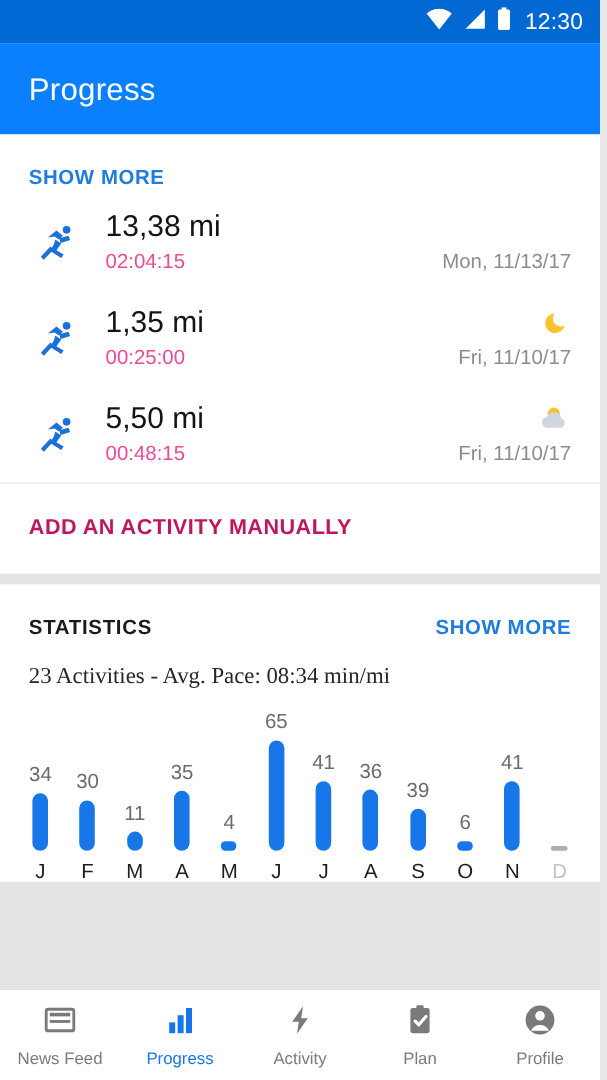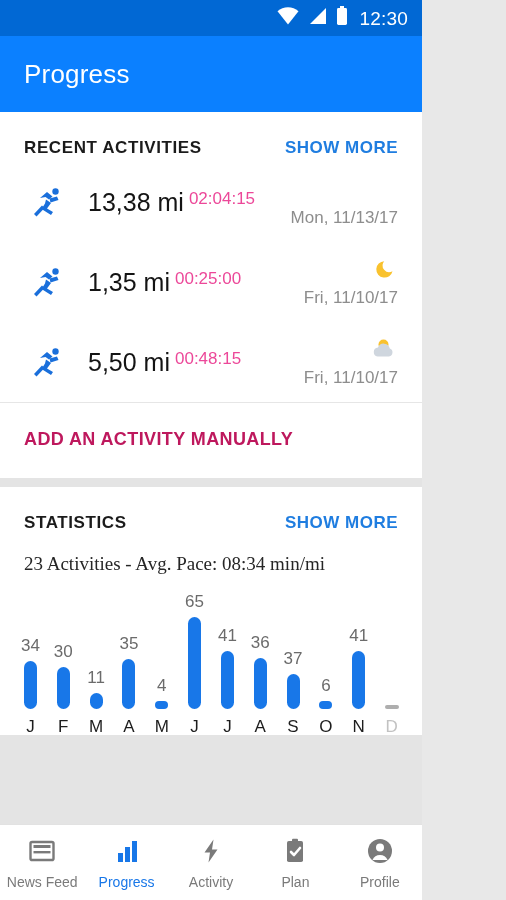--- a/index.html
+++ b/index.html
@@ -14,7 +14,7 @@
 
   .phone {
     position: relative;
-    width: 422px;
+    width: 500px;
     height: 900px;
     background: #ededed;
     display: flex;

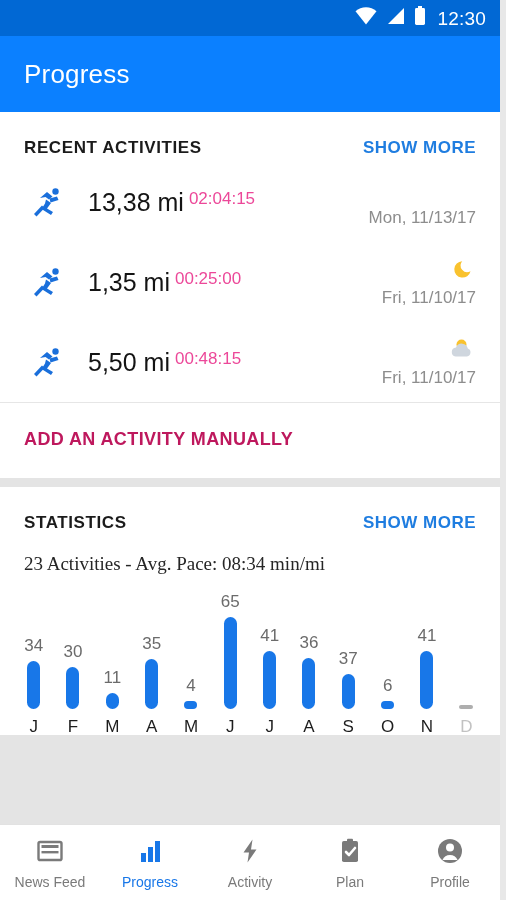--- a/index.html
+++ b/index.html
@@ -274,7 +274,6 @@
     <div class="card">
 
       <div class="section-head">
-        <span class="section-title">RECENT ACTIVITIES</span>
         <span class="link-action">SHOW MORE</span>
       </div>
 

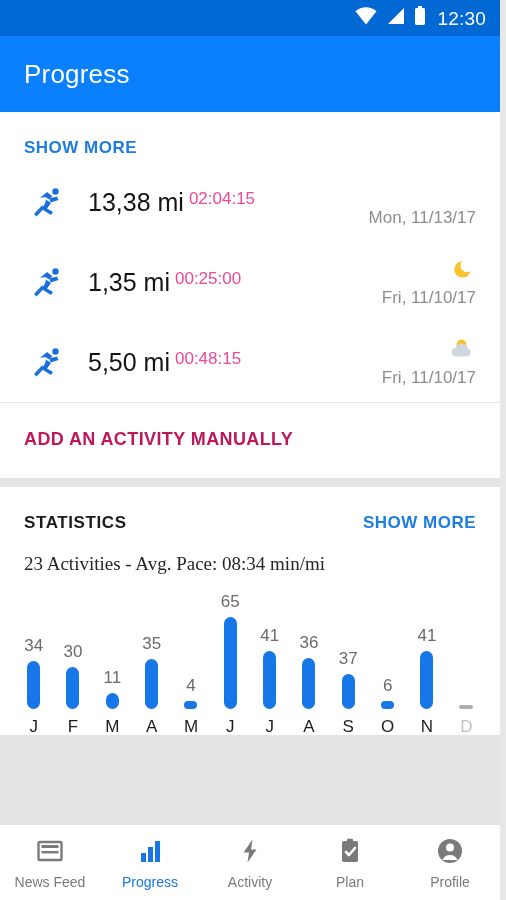--- a/index.html
+++ b/index.html
@@ -112,7 +112,7 @@
     flex: 1 1 auto;
     padding-left: 14px;
     display: flex;
-    flex-direction: row;
+    flex-direction: column;
     gap: 5px;
   }
   .activity-distance {

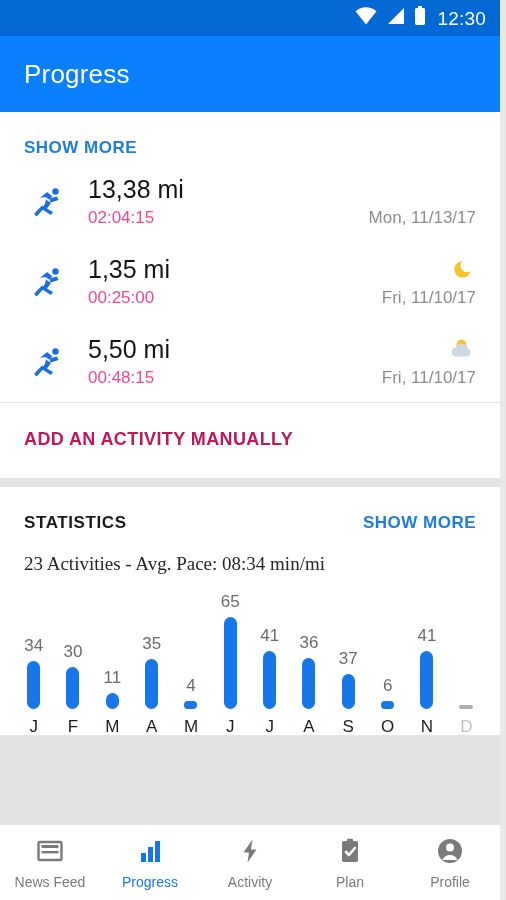--- a/index.html
+++ b/index.html
@@ -402,7 +402,7 @@
             <div class="bar-label">A</div>
           </div>
           <div class="chart-col">
-            <div class="bar-value">37</div>
+            <div class="bar-value">39</div>
             <div class="bar" style="height: 35px;"></div>
             <div class="bar-label">S</div>
           </div>

